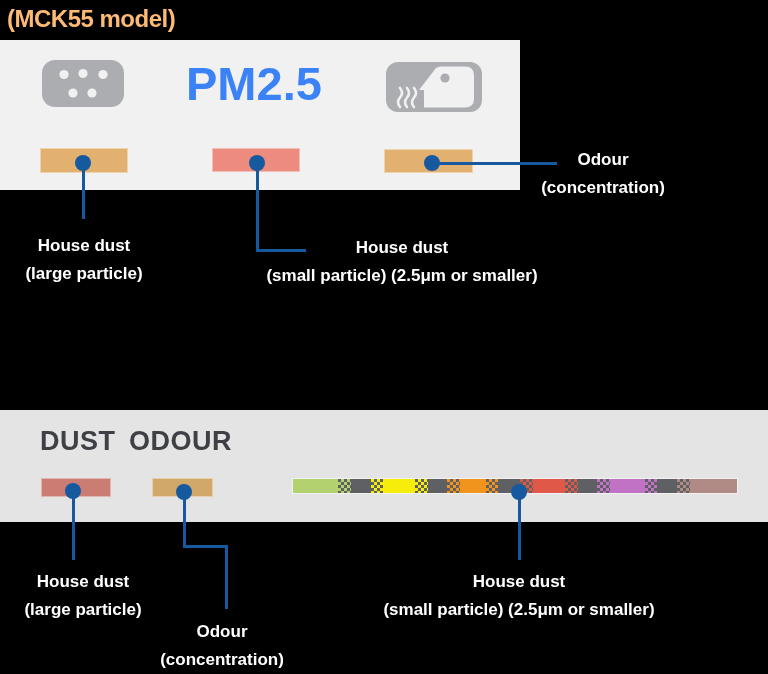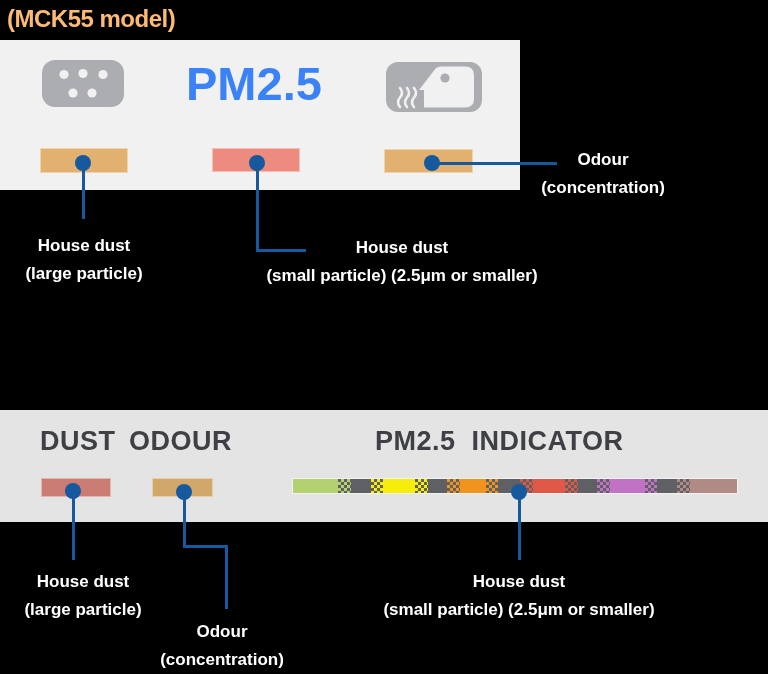--- a/index.html
+++ b/index.html
@@ -101,7 +101,6 @@
 
   <div class="panel2-label" style="left:40px;">DUST</div>
   <div class="panel2-label" style="left:129px;">ODOUR</div>
-  <div class="panel2-label" style="left:375px;">PM2.5  INDICATOR</div>
 
   <div class="bar" style="left:41px;top:478px;width:70px;height:19px;background:#cb7c73;"></div>
   <div class="bar" style="left:152px;top:478px;width:61px;height:19px;background:#d2a86a;"></div>

